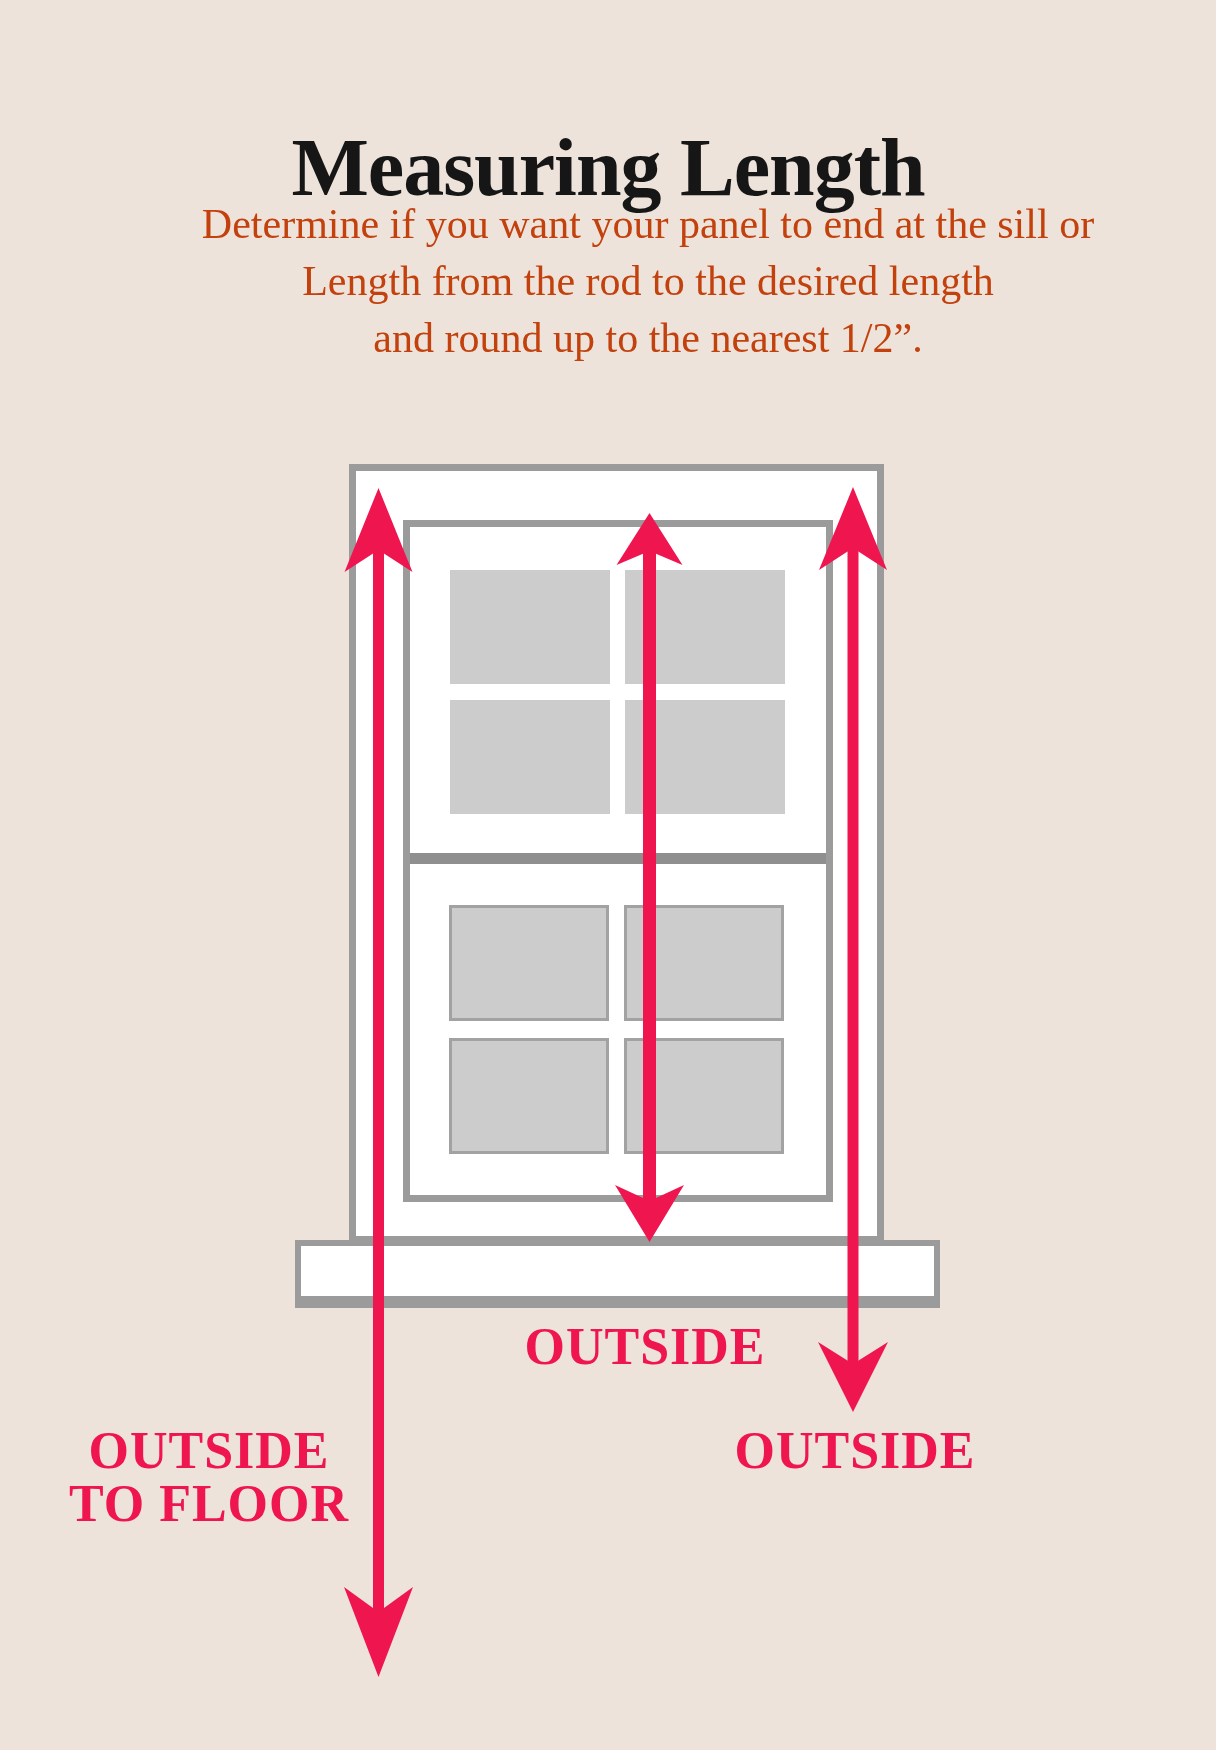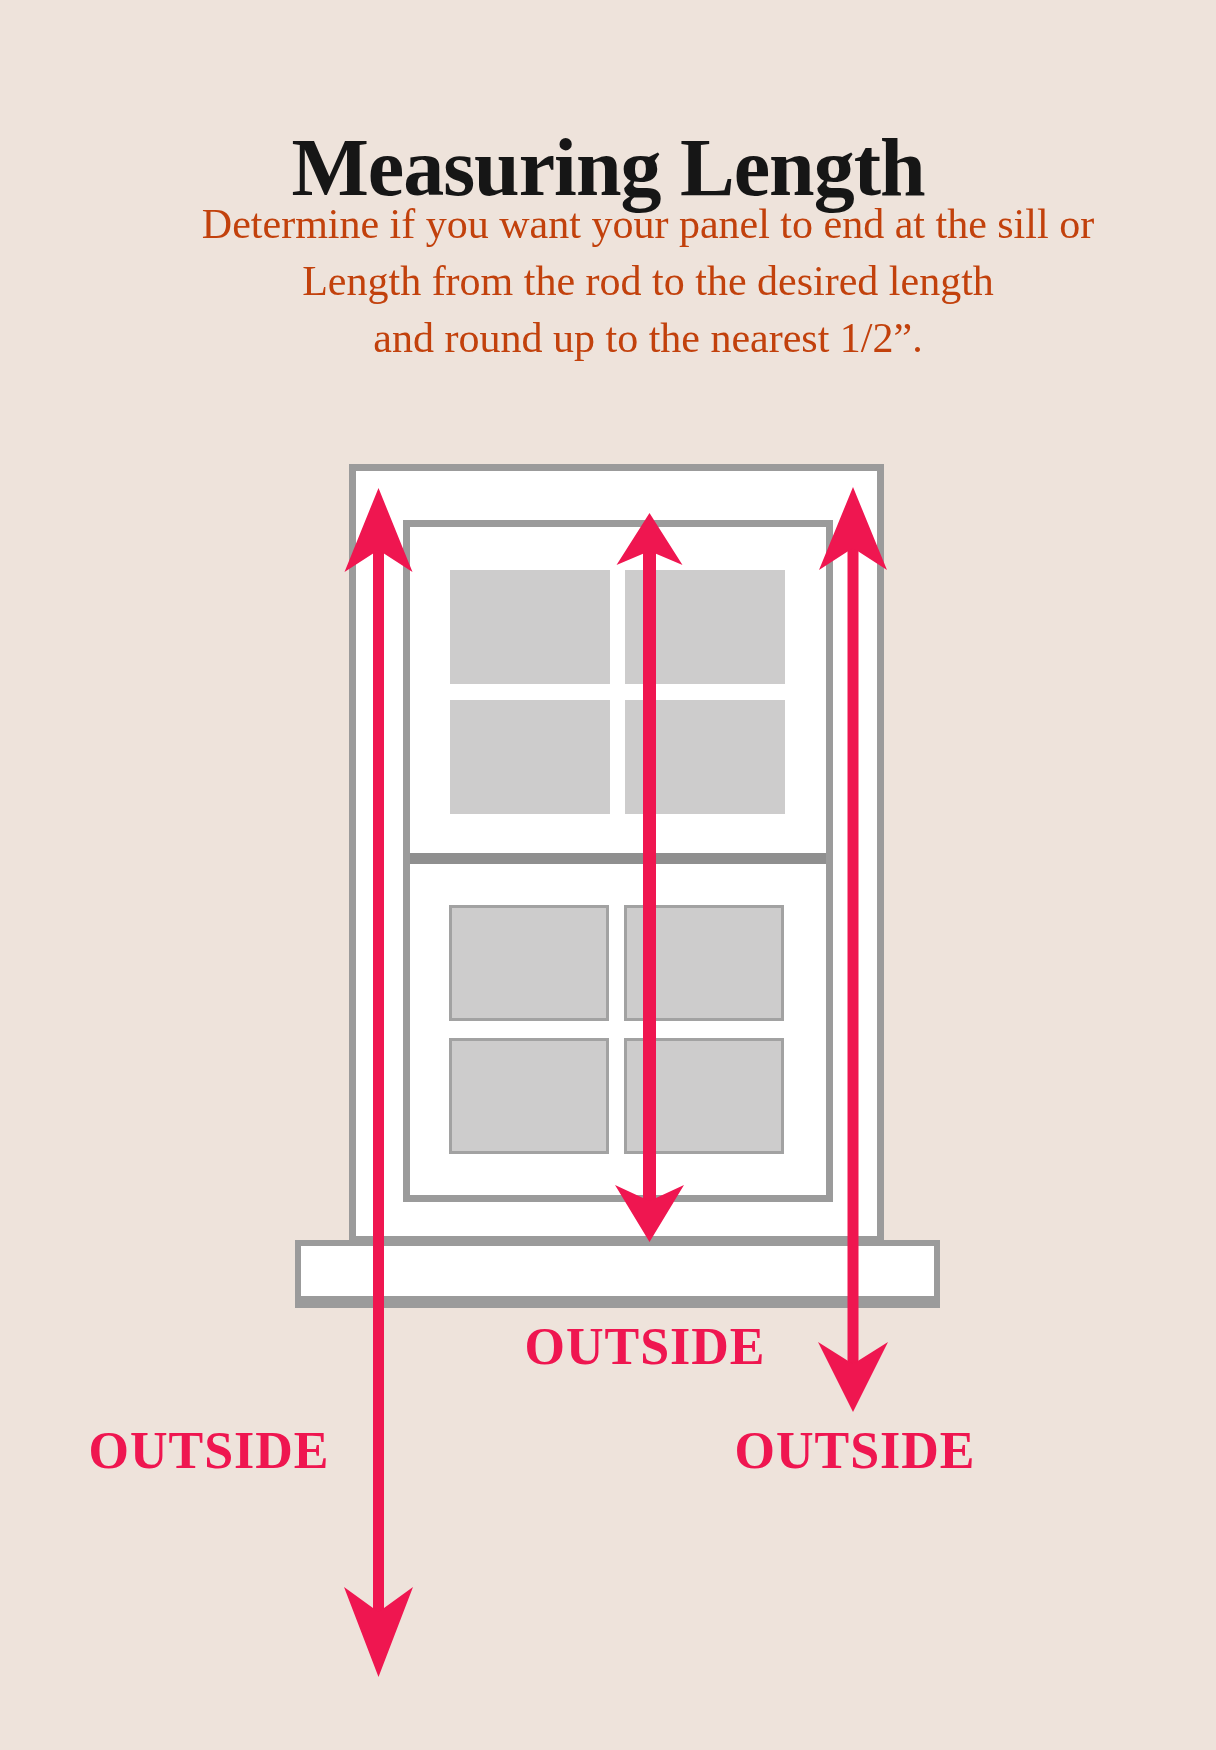--- a/index.html
+++ b/index.html
@@ -137,6 +137,7 @@
 
   <div class="diagram-label" id="label-outside-to-floor">
     <div>OUTSIDE</div>
+    <div>TO FLOOR</div>
   </div>
 
 </div>

